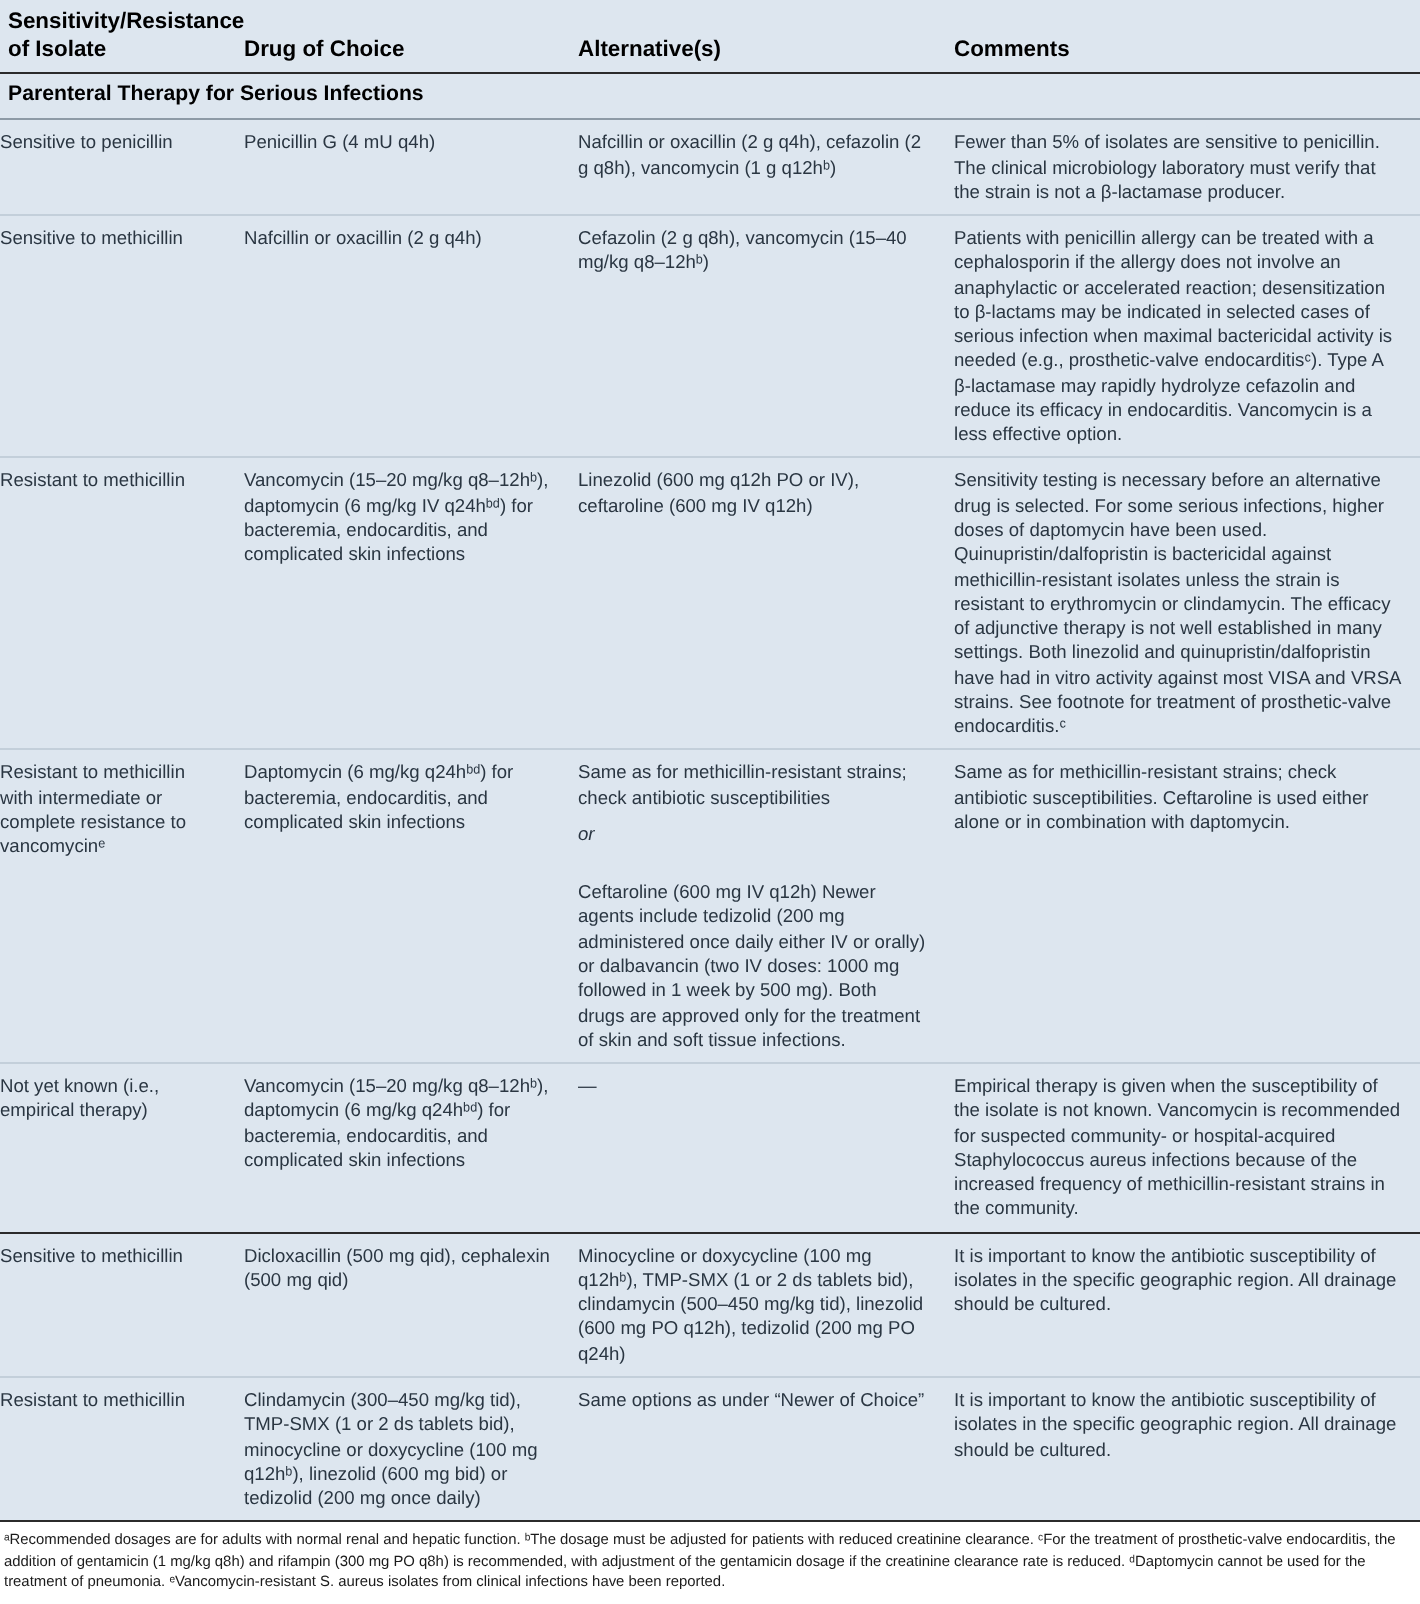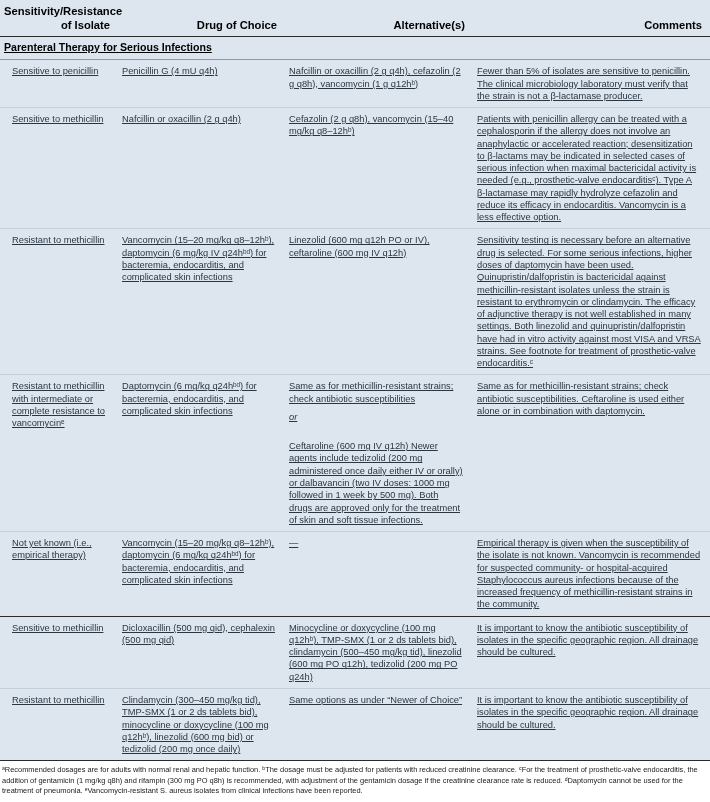--- a/index.html
+++ b/index.html
@@ -34,7 +34,7 @@
   table.maintable col.c4 { width: 237px; }
 
   thead th {
-    text-align: right;
+    text-align: left;
     vertical-align: bottom;
     font-size: 11.2px;
     font-weight: bold;

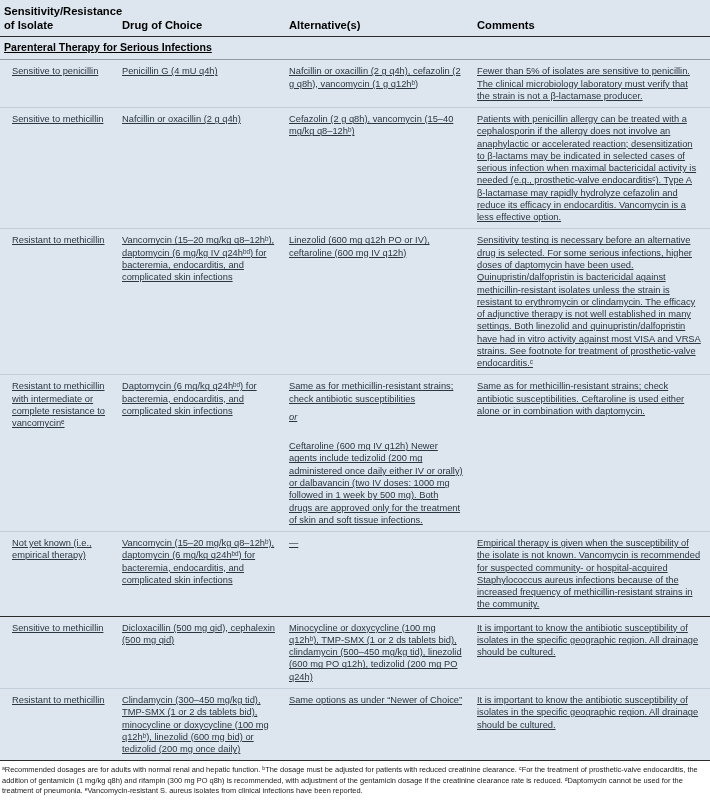--- a/index.html
+++ b/index.html
@@ -67,7 +67,6 @@
     padding: 5px 9px 5px 4px;
     background: #dde6ef;
     border-bottom: 0.7px solid #c3cfda;
-    text-decoration: underline;
   }
   tbody tr.lastrow td { border-bottom: 1.3px solid #2b2b2b; }
   tbody td.col1 { padding-left: 12px; margin-left: 24px; }

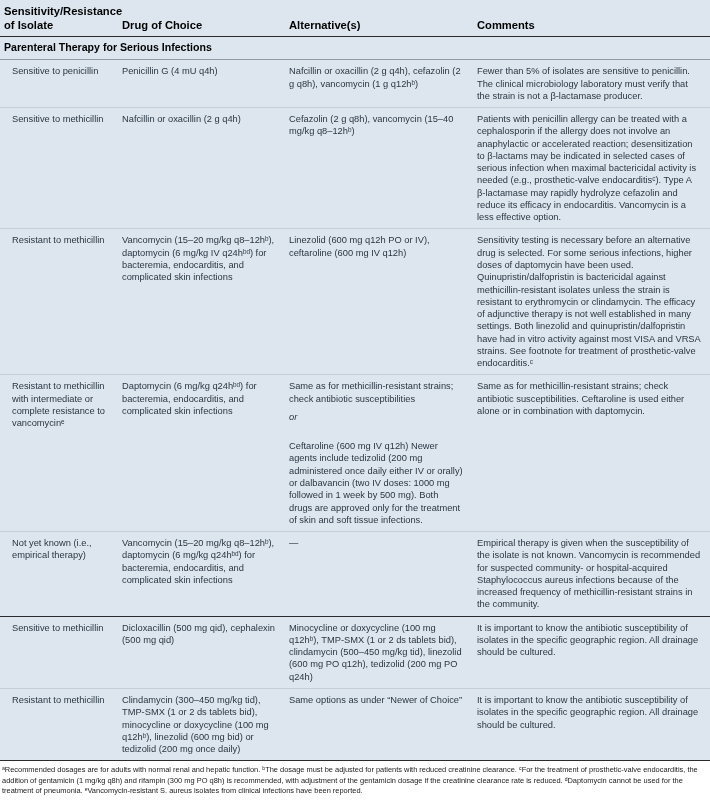--- a/index.html
+++ b/index.html
@@ -69,7 +69,7 @@
     border-bottom: 0.7px solid #c3cfda;
   }
   tbody tr.lastrow td { border-bottom: 1.3px solid #2b2b2b; }
-  tbody td.col1 { padding-left: 12px; margin-left: 24px; }
+  tbody td.col1 { padding-left: 0; margin-left: 24px; }
   tbody td p { margin: 0; }
   tbody td p + p { margin-top: 7px; }
   tbody td p.or { font-style: italic; margin-top: 6px; margin-bottom: 17px; }

